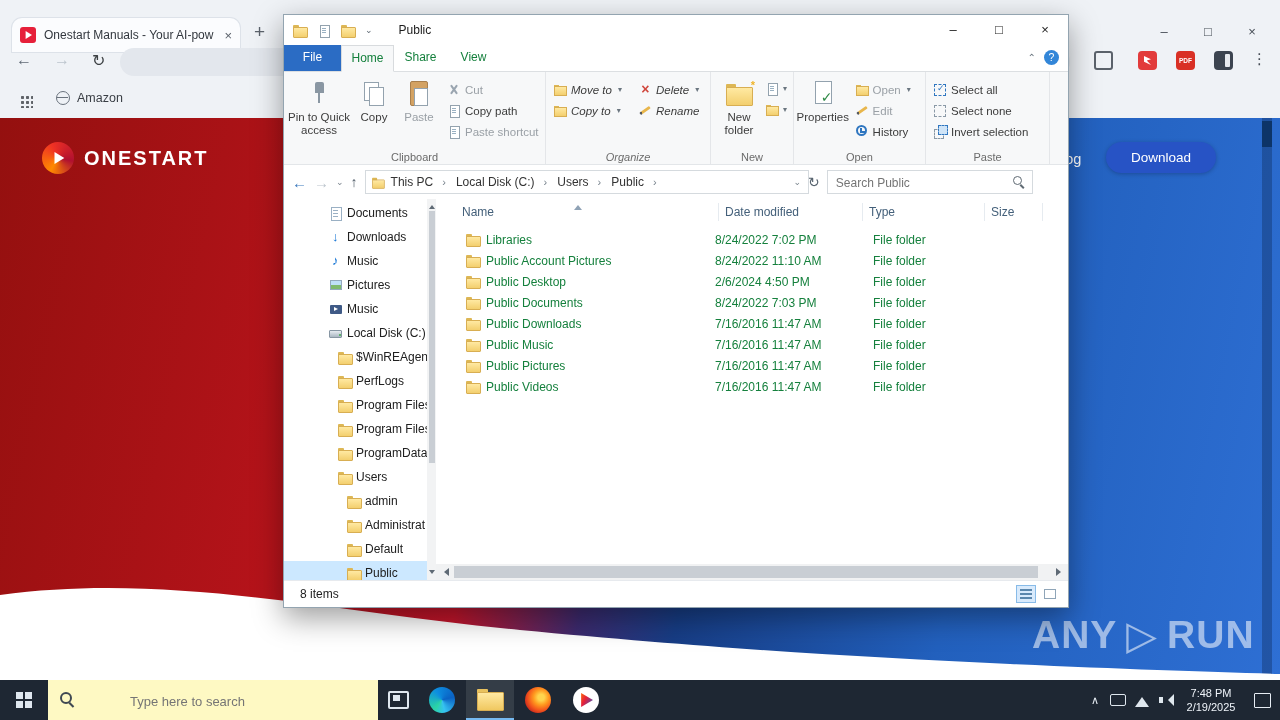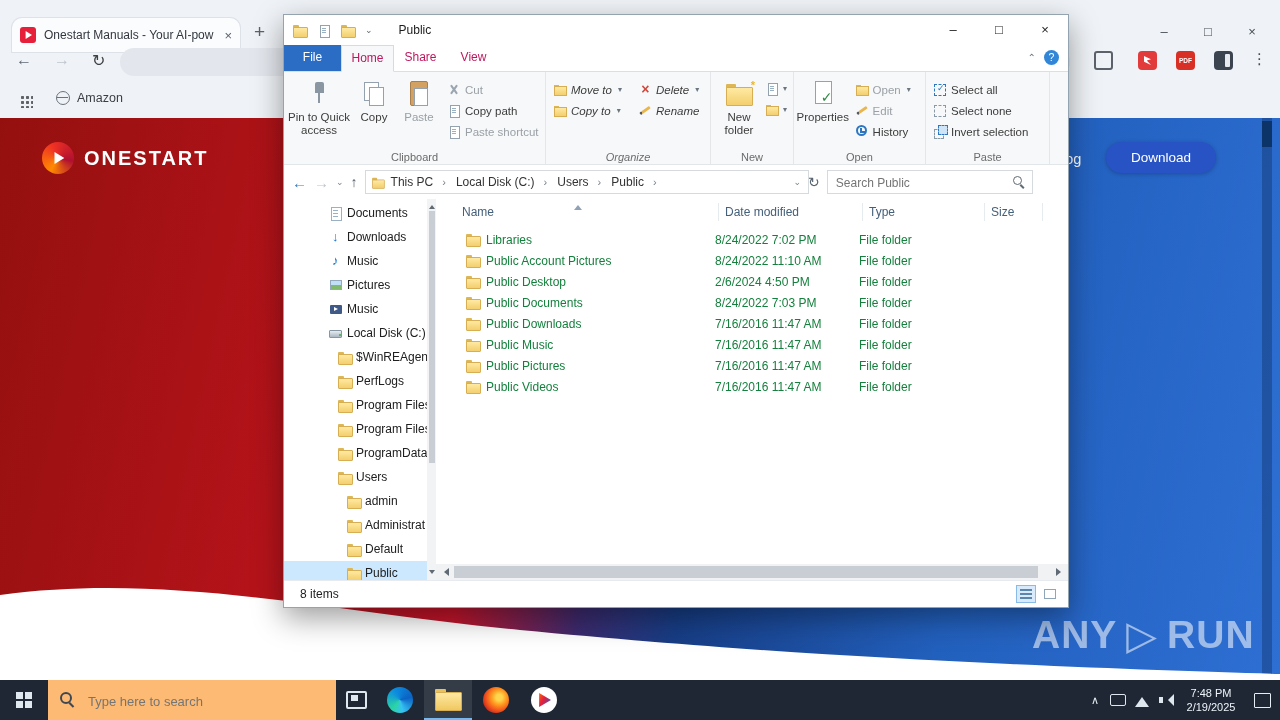--- a/index.html
+++ b/index.html
@@ -73,7 +73,7 @@
   .wbtns span{width:46px;text-align:center;line-height:30px;font-size:13px;color:#222;}
 
   .rtabs{height:26px;flex:none;background:#fff;border-bottom:1px solid #dcdfe2;display:flex;position:relative;}
-  .rtab{min-width:53px;padding:0 8px;text-align:center;line-height:25px;font-size:12px;color:#be185d;box-sizing:border-box;}
+  .rtab{min-width:53px;padding:0 8px;text-align:center;line-height:25px;font-size:12px;color:#15803d;box-sizing:border-box;}
   .rtab-file{background:#2b6cc4;color:#fff;min-width:57px;}
   .rtab-home{background:#f7f8f9;border:1px solid #d8dbde;border-bottom:1px solid #f7f8f9;margin-bottom:-1px;z-index:2;}
   .rib-chev{position:absolute;right:32px;top:7px;font-size:10px;color:#6b7780;}

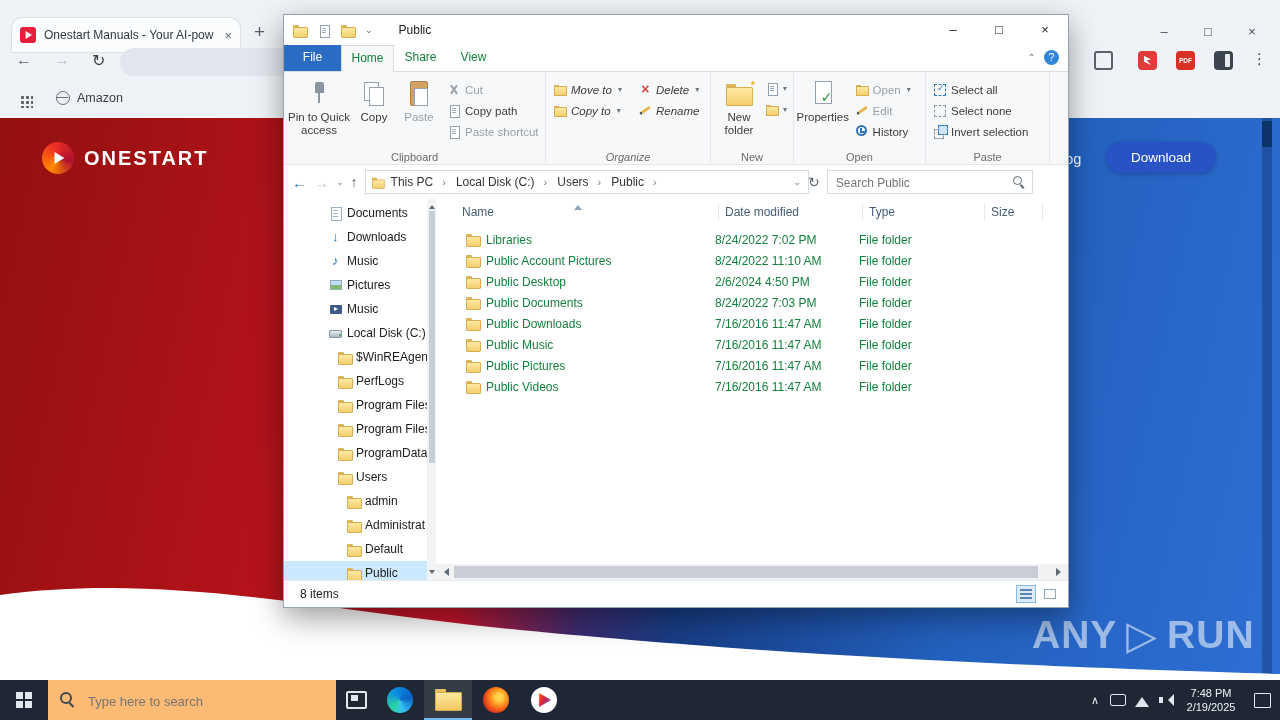--- a/index.html
+++ b/index.html
@@ -191,7 +191,7 @@
   .frow .foldic{margin-right:5px;}
   .c-name{width:229px;white-space:nowrap;overflow:hidden;}
   .c-date{width:144px;}
-  .c-type{width:122px;}
+  .c-type{width:122px;margin-left:14px;}
   .c-size{width:58px;text-align:right;}
   .hscroll{height:16px;background:#f1f2f3;position:relative;flex:none;margin-top:auto;}
   .hs-btn{position:absolute;top:0;width:16px;height:16px;display:grid;place-items:center;}

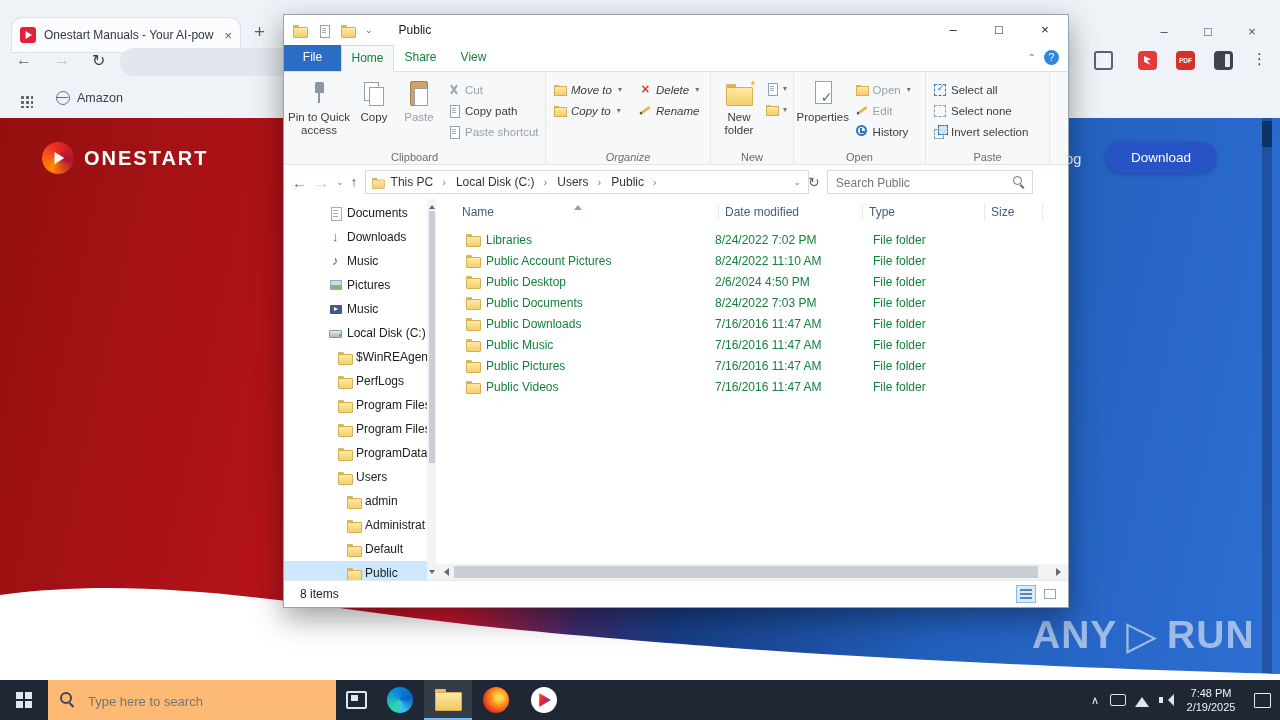--- a/index.html
+++ b/index.html
@@ -212,7 +212,7 @@
   .tb-slot{width:48px;height:40px;display:grid;place-items:center;flex:none;position:relative;}
   .winlogo{display:grid;grid-template-columns:7px 7px;grid-template-rows:7px 7px;gap:2px;}
   .winlogo i{background:#dfe7ef;}
-  .tb-search{width:288px;height:40px;background:#fdba74;position:relative;flex:none;}
+  .tb-search{width:288px;height:40px;background:#fef9c3;position:relative;flex:none;padding-left:42px;}
   .tb-search input{border:0;outline:0;width:230px;height:34px;margin:3px 0 0 38px;font-size:13px;
     font-family:"Liberation Sans","DejaVu Sans",sans-serif;color:#333;background:transparent;}
   .tb-mag{position:absolute;left:12px;top:12px;width:14px;height:14px;}

